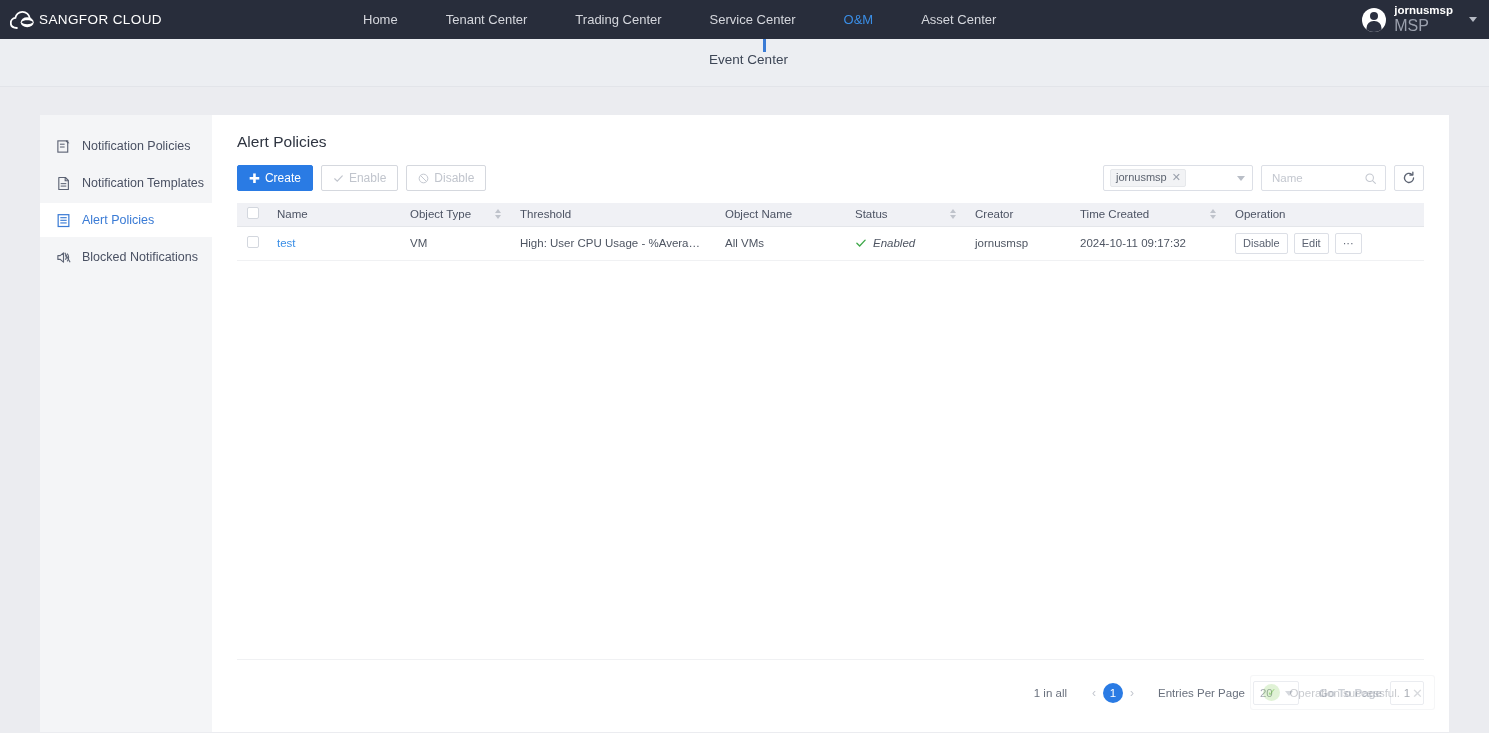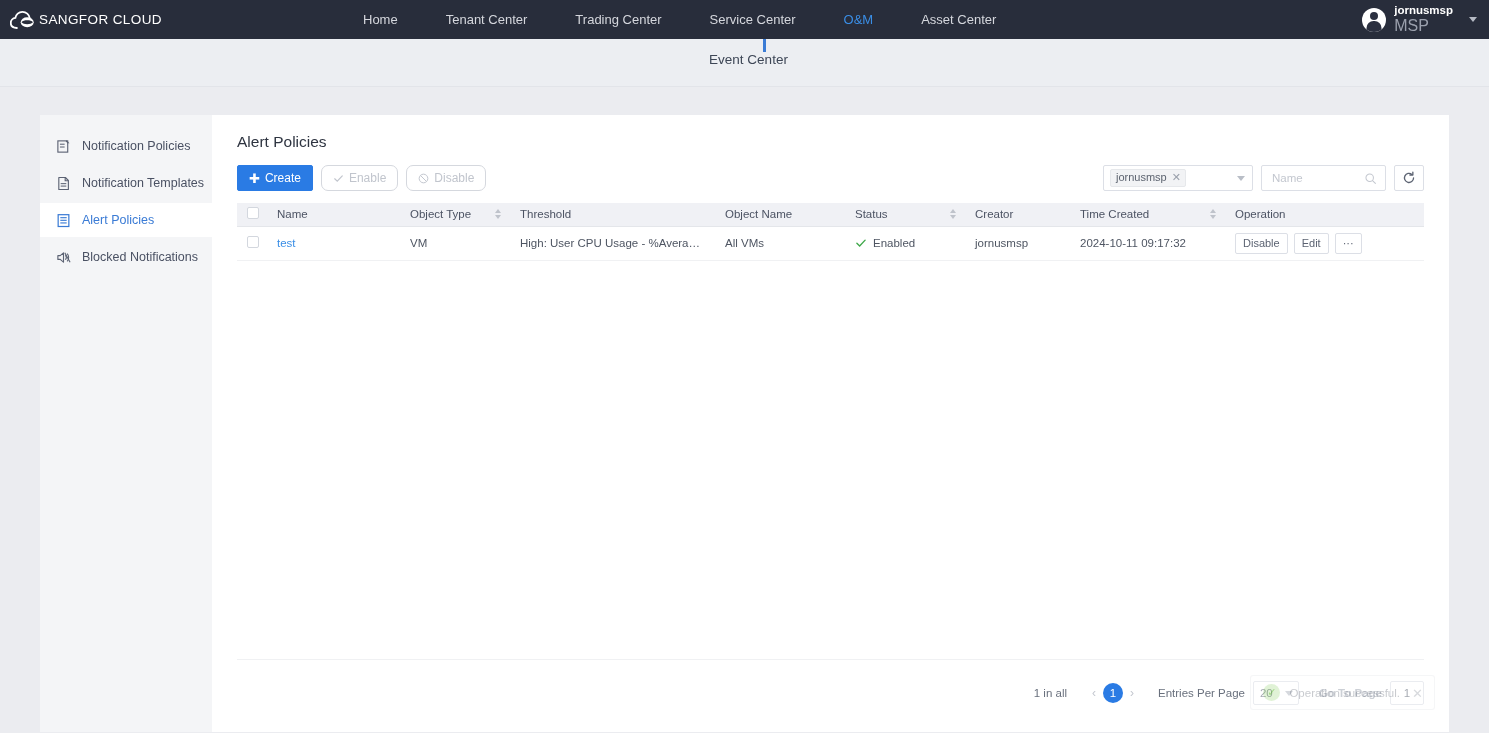--- a/index.html
+++ b/index.html
@@ -117,7 +117,7 @@
     cursor: pointer; white-space: nowrap;
   }
   .btn-primary { background: #2a7be4; border-color: #2a7be4; color: #fff; }
-  .btn-disabled { color: #c1c5cd; cursor: default; border-radius: 7px; }
+  .btn-disabled { color: #c1c5cd; cursor: default; }
   .btn + .btn { margin-left: 8px; }
 
   .right-tools {

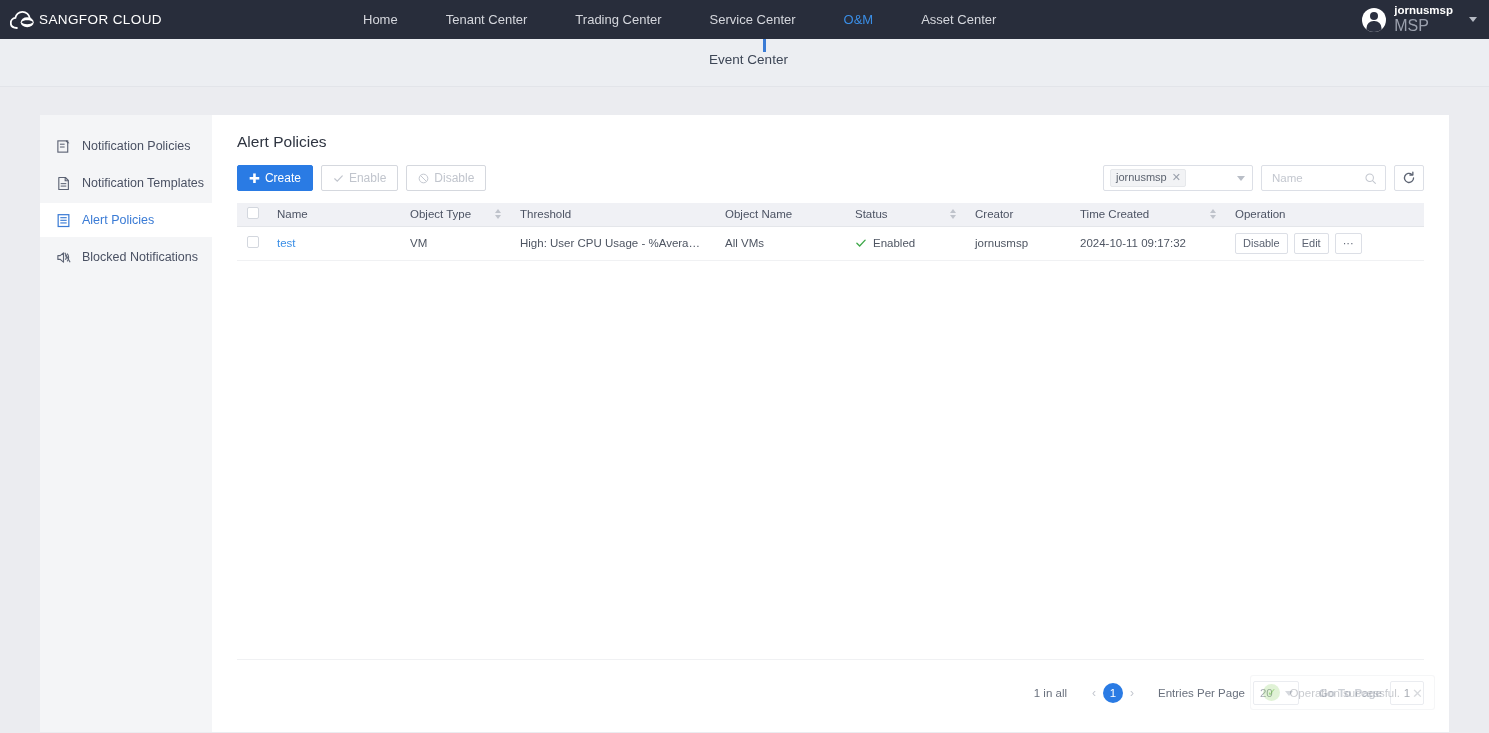--- a/index.html
+++ b/index.html
@@ -180,7 +180,7 @@
   .sorter i.dn { border-top: 4px solid #bfc3cb; }
   .link { color: #3a8ee6; text-decoration: none; cursor: pointer; }
   .ellip { overflow: hidden; text-overflow: ellipsis; white-space: nowrap; display: block; }
-  .status-cell { display: flex; align-items: center; gap: 6px; }
+  .status-cell { display: flex; align-items: center; gap: 6px; font-style: italic; }
   .op-btns { display: flex; gap: 6px; }
   .op-btn {
     height: 21px; min-width: 26px; padding: 0 7px; font-size: 11px;

